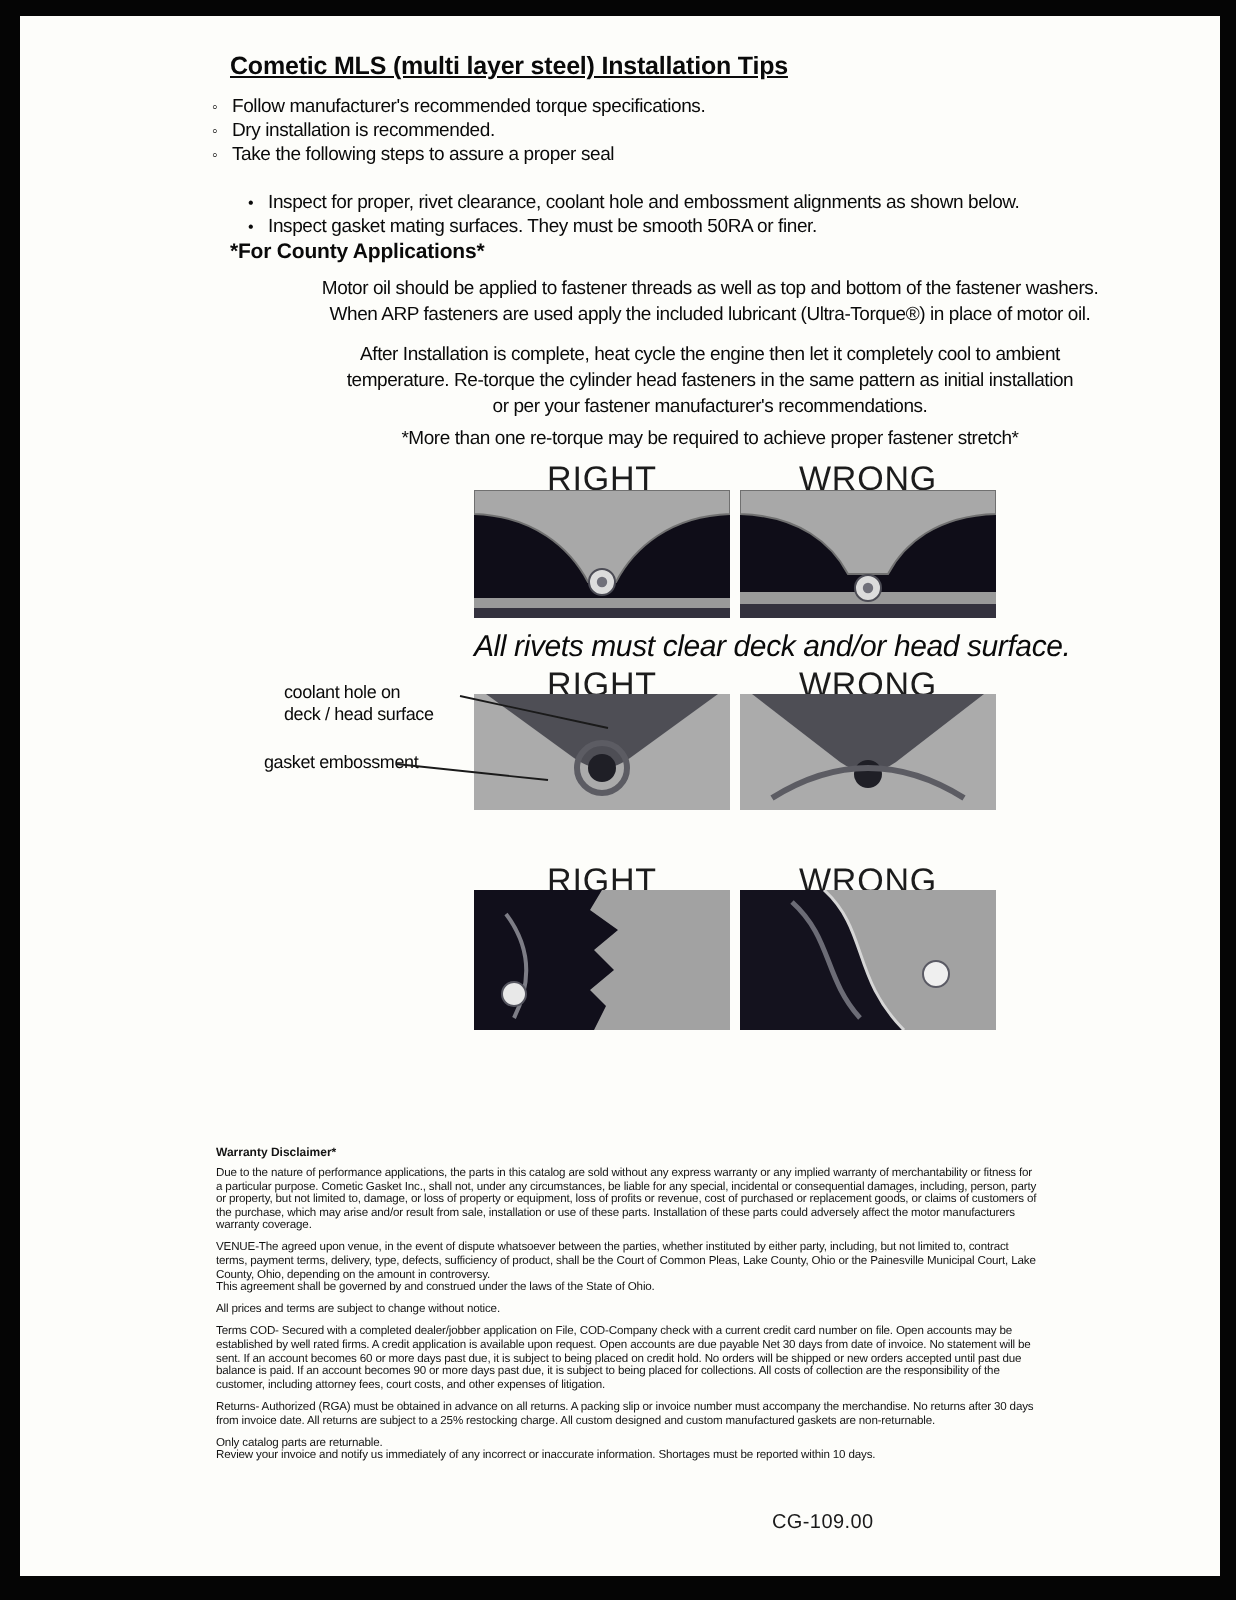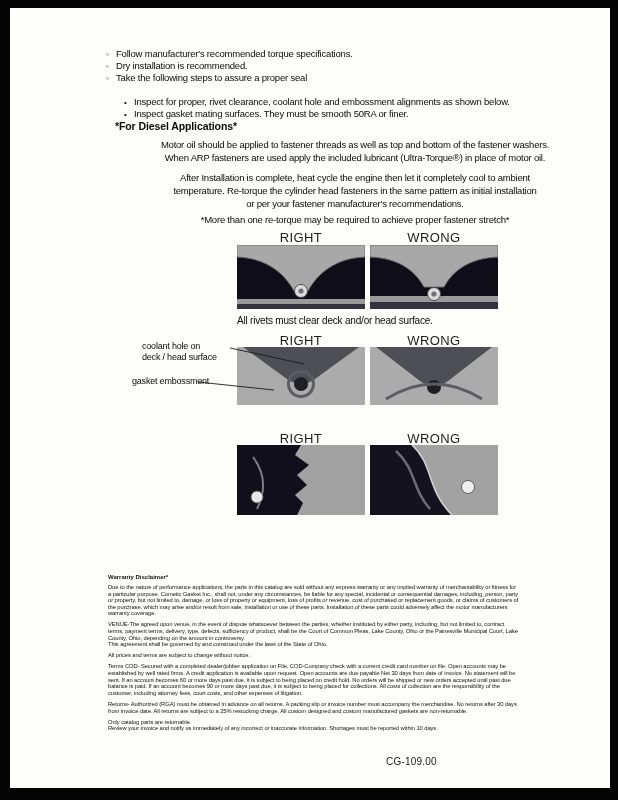--- a/index.html
+++ b/index.html
@@ -44,6 +44,7 @@
 
 <div class="page">
 
+  <h1 class="abs title" style="left:105px; top:18px;">Cometic MLS (multi layer steel) Installation Tips</h1>
 
   <div class="abs bullet" style="left:96px; top:40px;"><span class="bm">◦</span><span>Follow manufacturer's recommended torque specifications.</span></div>
   <div class="abs bullet" style="left:96px; top:52px;"><span class="bm">◦</span><span>Dry installation is recommended.</span></div>

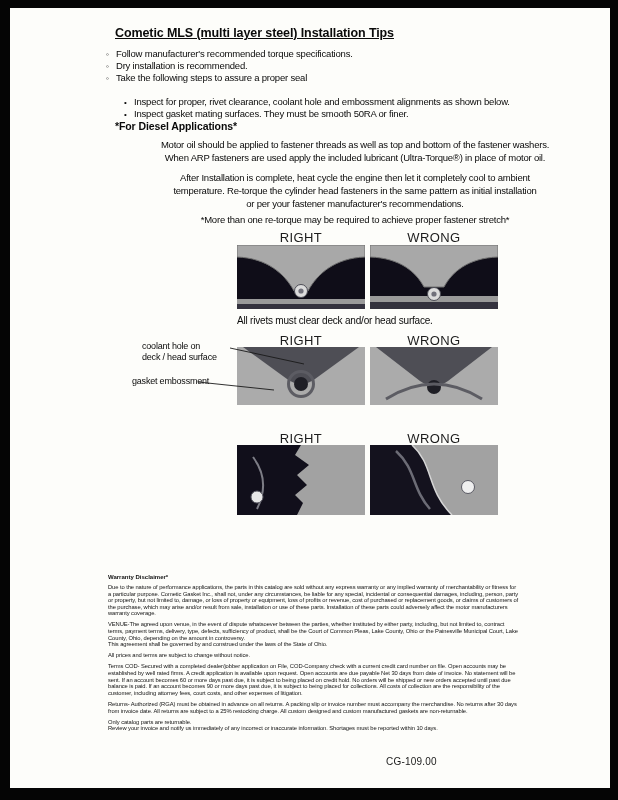--- a/index.html
+++ b/index.html
@@ -52,7 +52,7 @@
   <div class="abs bullet" style="left:114px; top:64px;margin-top:36px;"><span class="bm">•</span><span>Inspect gasket mating surfaces. They must be smooth 50RA or finer.</span></div>
   <div class="abs bullet" style="left:114px; top:88px;"><span class="bm">•</span><span>Inspect for proper, rivet clearance, coolant hole and embossment alignments as shown below.</span></div>
 
-  <div class="abs heading" style="left:105px; top:112px;">*For Diesel Applications*</div>
+  <div class="abs heading" style="left:105px; top:112px;">*For County Applications*</div>
   <div class="abs para" style="left:105px; top:130px;">Motor oil should be applied to fastener threads as well as top and bottom of the fastener washers.
 When ARP fasteners are used apply the included lubricant (Ultra-Torque®) in place of motor oil.</div>
   <div class="abs para" style="left:105px; top:205px;">*More than one re-torque may be required to achieve proper fastener stretch*</div>

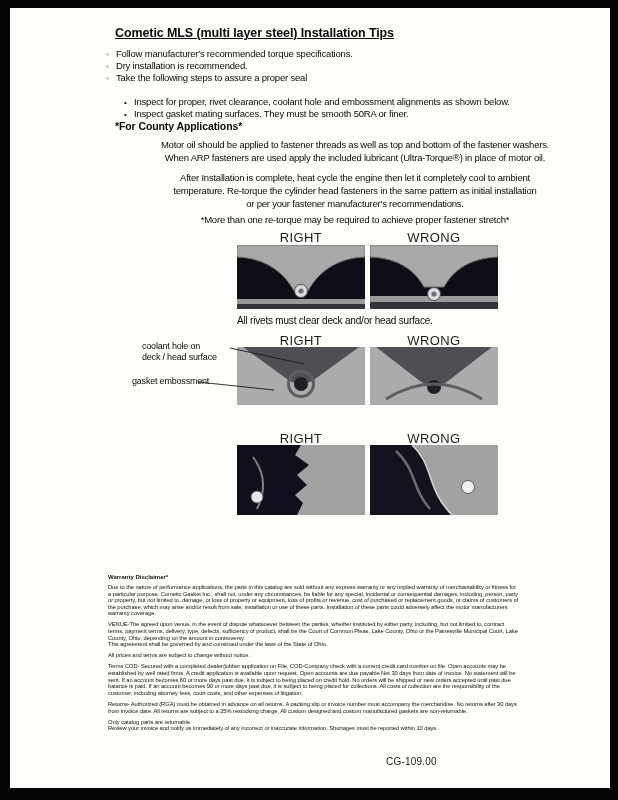--- a/index.html
+++ b/index.html
@@ -28,7 +28,7 @@
     font-size: 9.5px; line-height: 13px; letter-spacing: -0.22px;
     white-space: pre-line; width: 480px; text-align: center;
   }
-  .rw-label { font-size: 13px; letter-spacing: 0.4px; color: #1c1c1c; width: 128px; text-align: center; }
+  .rw-label { font-size: 17px; letter-spacing: 0.4px; color: #1c1c1c; width: 128px; text-align: center; }
   .caption { font-size: 10px; letter-spacing: -0.2px; white-space: pre-line; }
   .ann { font-size: 9px; letter-spacing: -0.2px; white-space: pre-line; line-height: 11px; }
   .diagram { width: 128px; z-index: 1; }

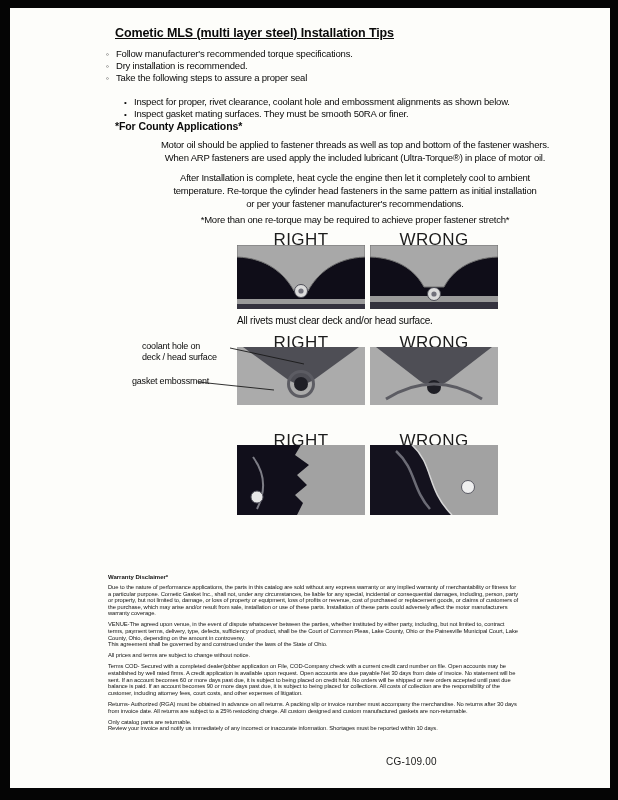--- a/index.html
+++ b/index.html
@@ -29,7 +29,7 @@
     white-space: pre-line; width: 480px; text-align: center;
   }
   .rw-label { font-size: 17px; letter-spacing: 0.4px; color: #1c1c1c; width: 128px; text-align: center; }
-  .caption { font-size: 10px; letter-spacing: -0.2px; white-space: pre-line; }
+  .caption { font-size: 15px; letter-spacing: -0.2px; white-space: pre-line; font-style: italic; }
   .ann { font-size: 9px; letter-spacing: -0.2px; white-space: pre-line; line-height: 11px; }
   .diagram { width: 128px; z-index: 1; }
   .diagram svg { display: block; }

